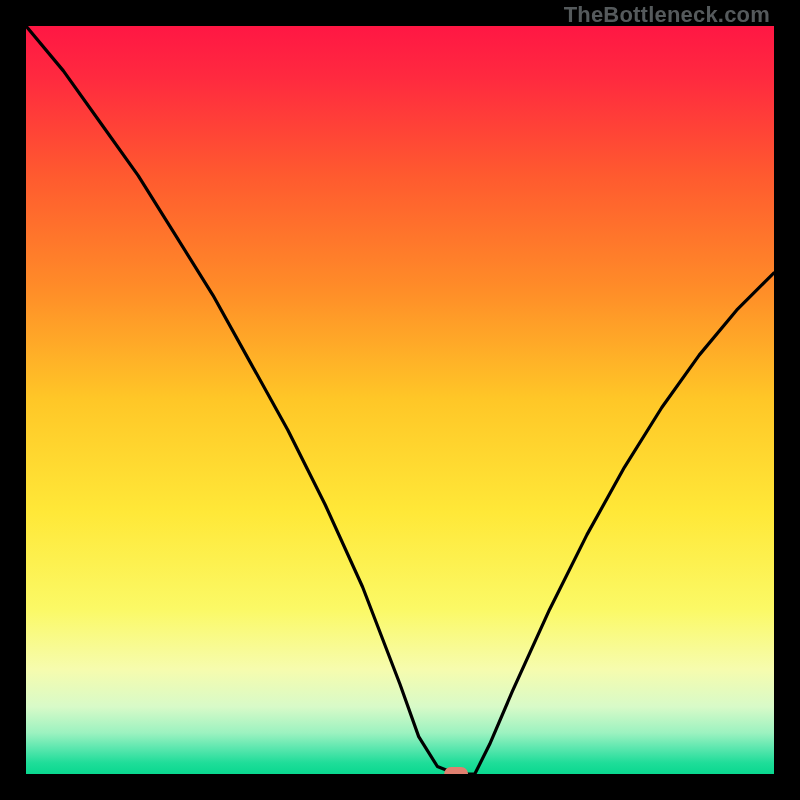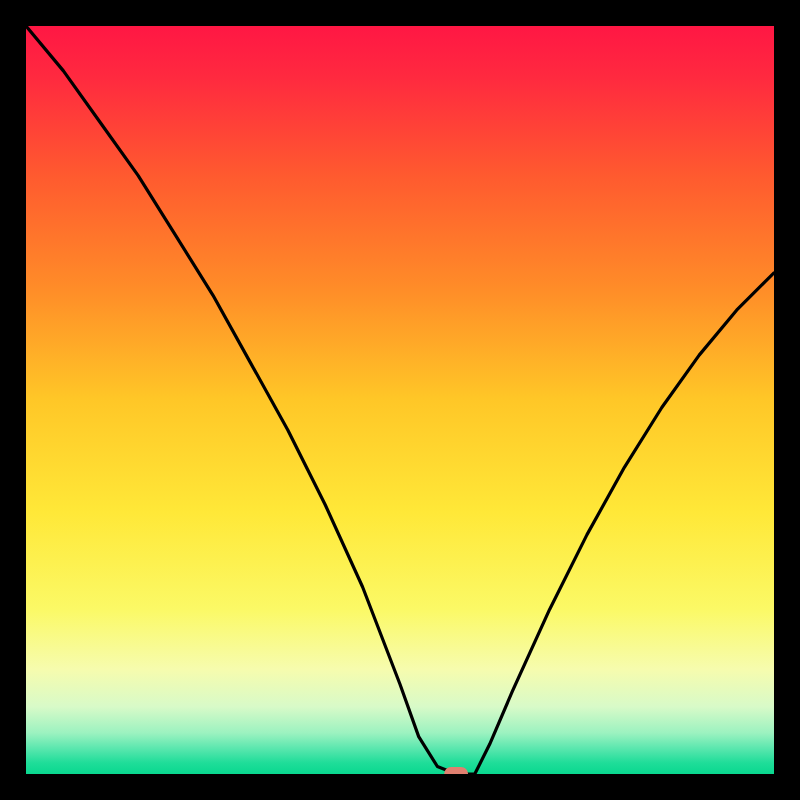--- a/index.html
+++ b/index.html
@@ -39,6 +39,7 @@
 <body>
 
 <div class="frame">
+  <div class="watermark">TheBottleneck.com</div>
   <div class="plot-area">
     <svg id="plot-svg" width="748" height="748" viewBox="0 0 748 748">
       <defs>

